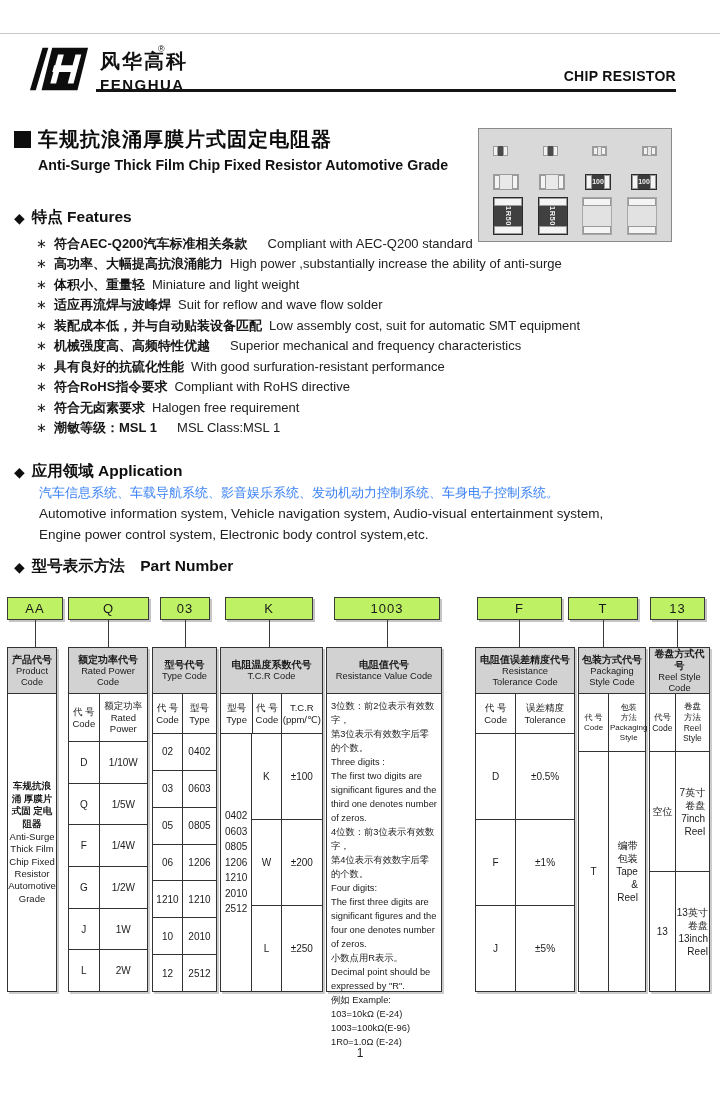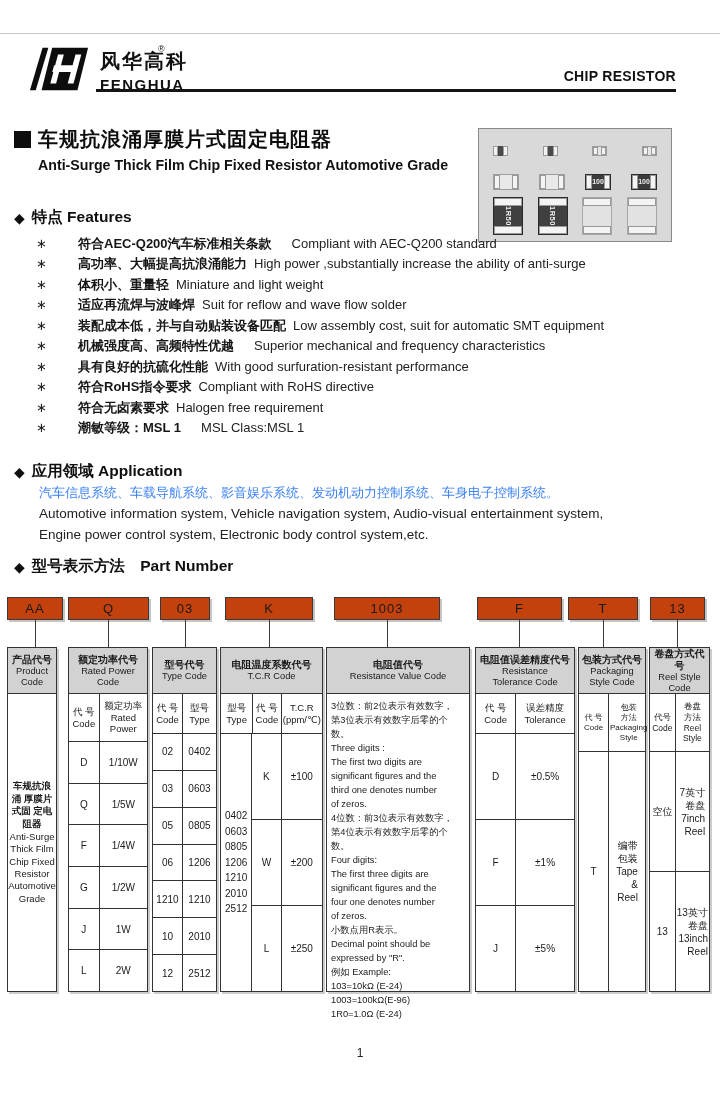--- a/index.html
+++ b/index.html
@@ -52,7 +52,7 @@
   .feat-list { position:absolute; left:36px; top:233px; }
   .feat { line-height:19.45px; white-space:nowrap; }
   .feat .ast { display:inline-block; width:18px; font-size:13px; color:#222; }
-  .feat .fcn { font-size:13px; font-weight:bold; color:#161616;margin-left:24px; }
+  .feat .fcn { font-size:13px; font-weight:bold; color:#161616; }
   .feat .fen { font-size:13px; color:#222; margin-left:7px; }
 
   .app-body { position:absolute; left:39px; top:482px; width:660px; }

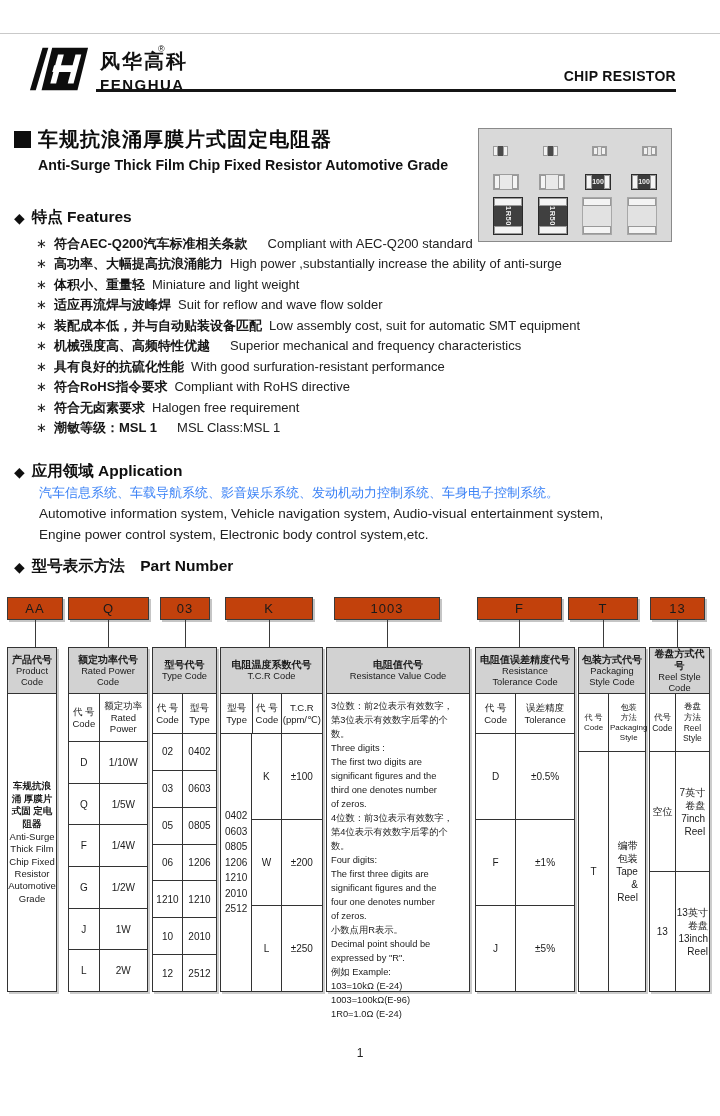--- a/index.html
+++ b/index.html
@@ -60,7 +60,7 @@
   .app-en { font-size:13.5px; line-height:21px; color:#222; }
 
   
-  .codebox { position:absolute; top:597px; height:23px; border:1.5px solid #3a3a3a; background:#c2410c; box-shadow:2px 2px 0 rgba(110,110,110,.4); display:flex; align-items:center; justify-content:center; font-size:13px; color:#1a1a1a; letter-spacing:1px; }
+  .codebox { position:absolute; top:597px; height:23px; border:1.5px solid #3a3a3a; background:#bef264; box-shadow:2px 2px 0 rgba(110,110,110,.4); display:flex; align-items:center; justify-content:center; font-size:13px; color:#1a1a1a; letter-spacing:1px; }
   .connector { position:absolute; top:620px; height:27px; width:1px; background:#3a3a3a; }
 
   

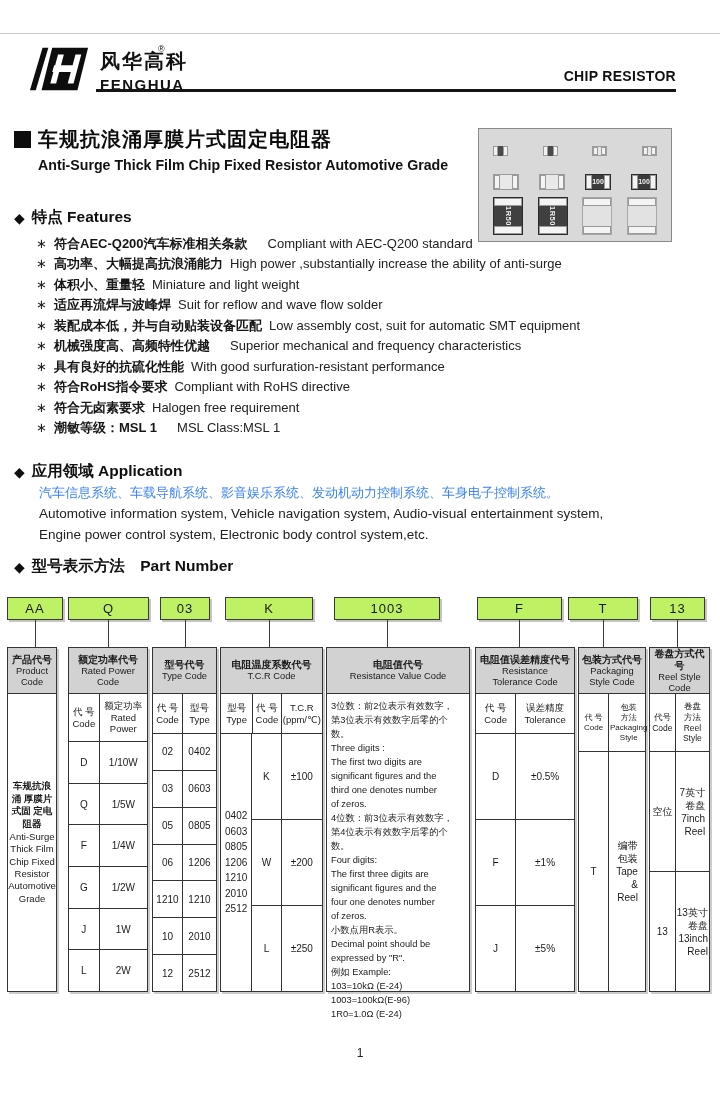--- a/index.html
+++ b/index.html
@@ -362,7 +362,7 @@
       </div>
     </div>
 
-    <div class="pcol" style="left:326px;width:144px">
+    <div class="pcol" style="left:326px;width:116px">
       <div class="pcol-head">
         <div class="hcn">电阻值代号</div>
         <div class="hen">Resistance Value Code</div>

